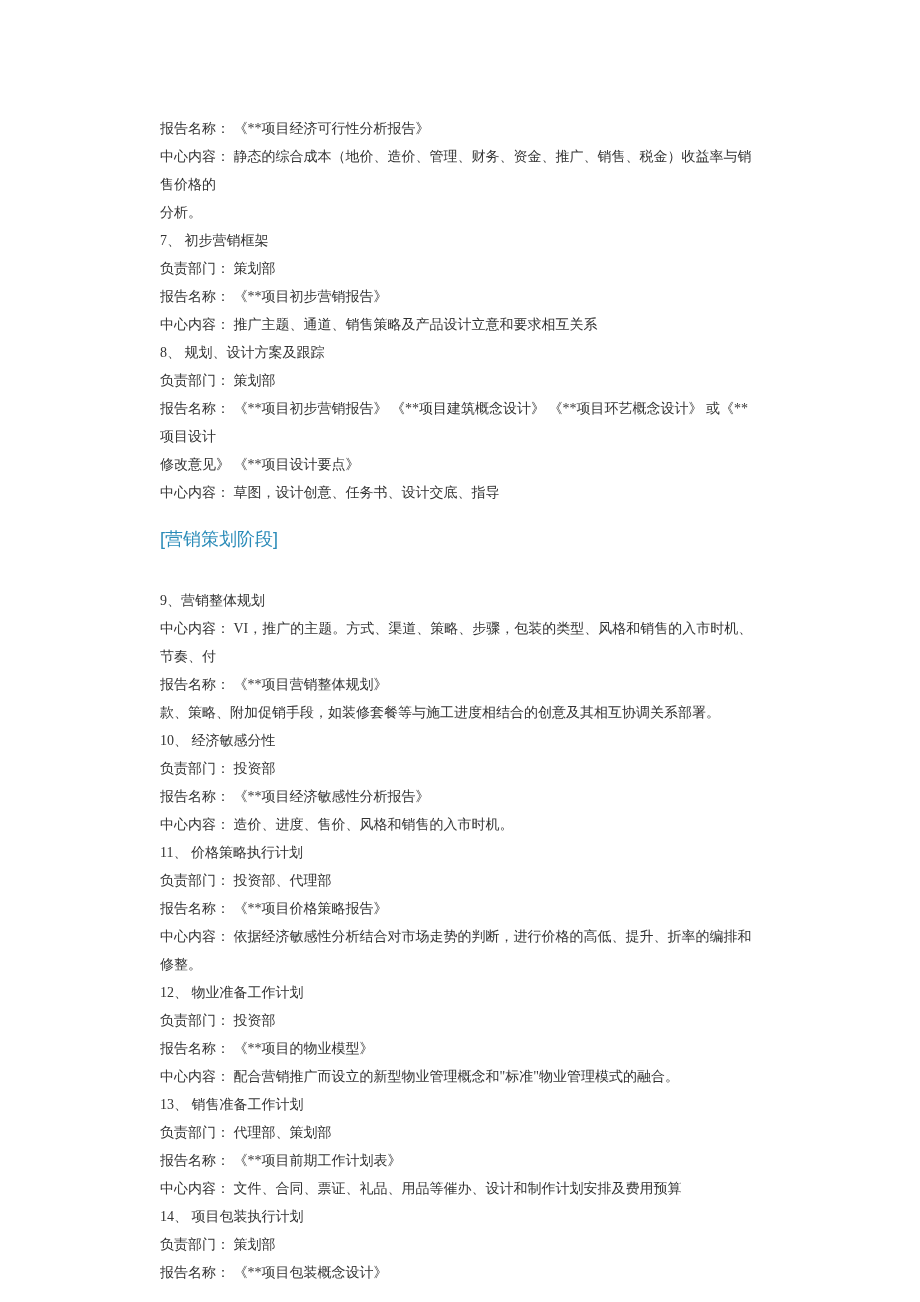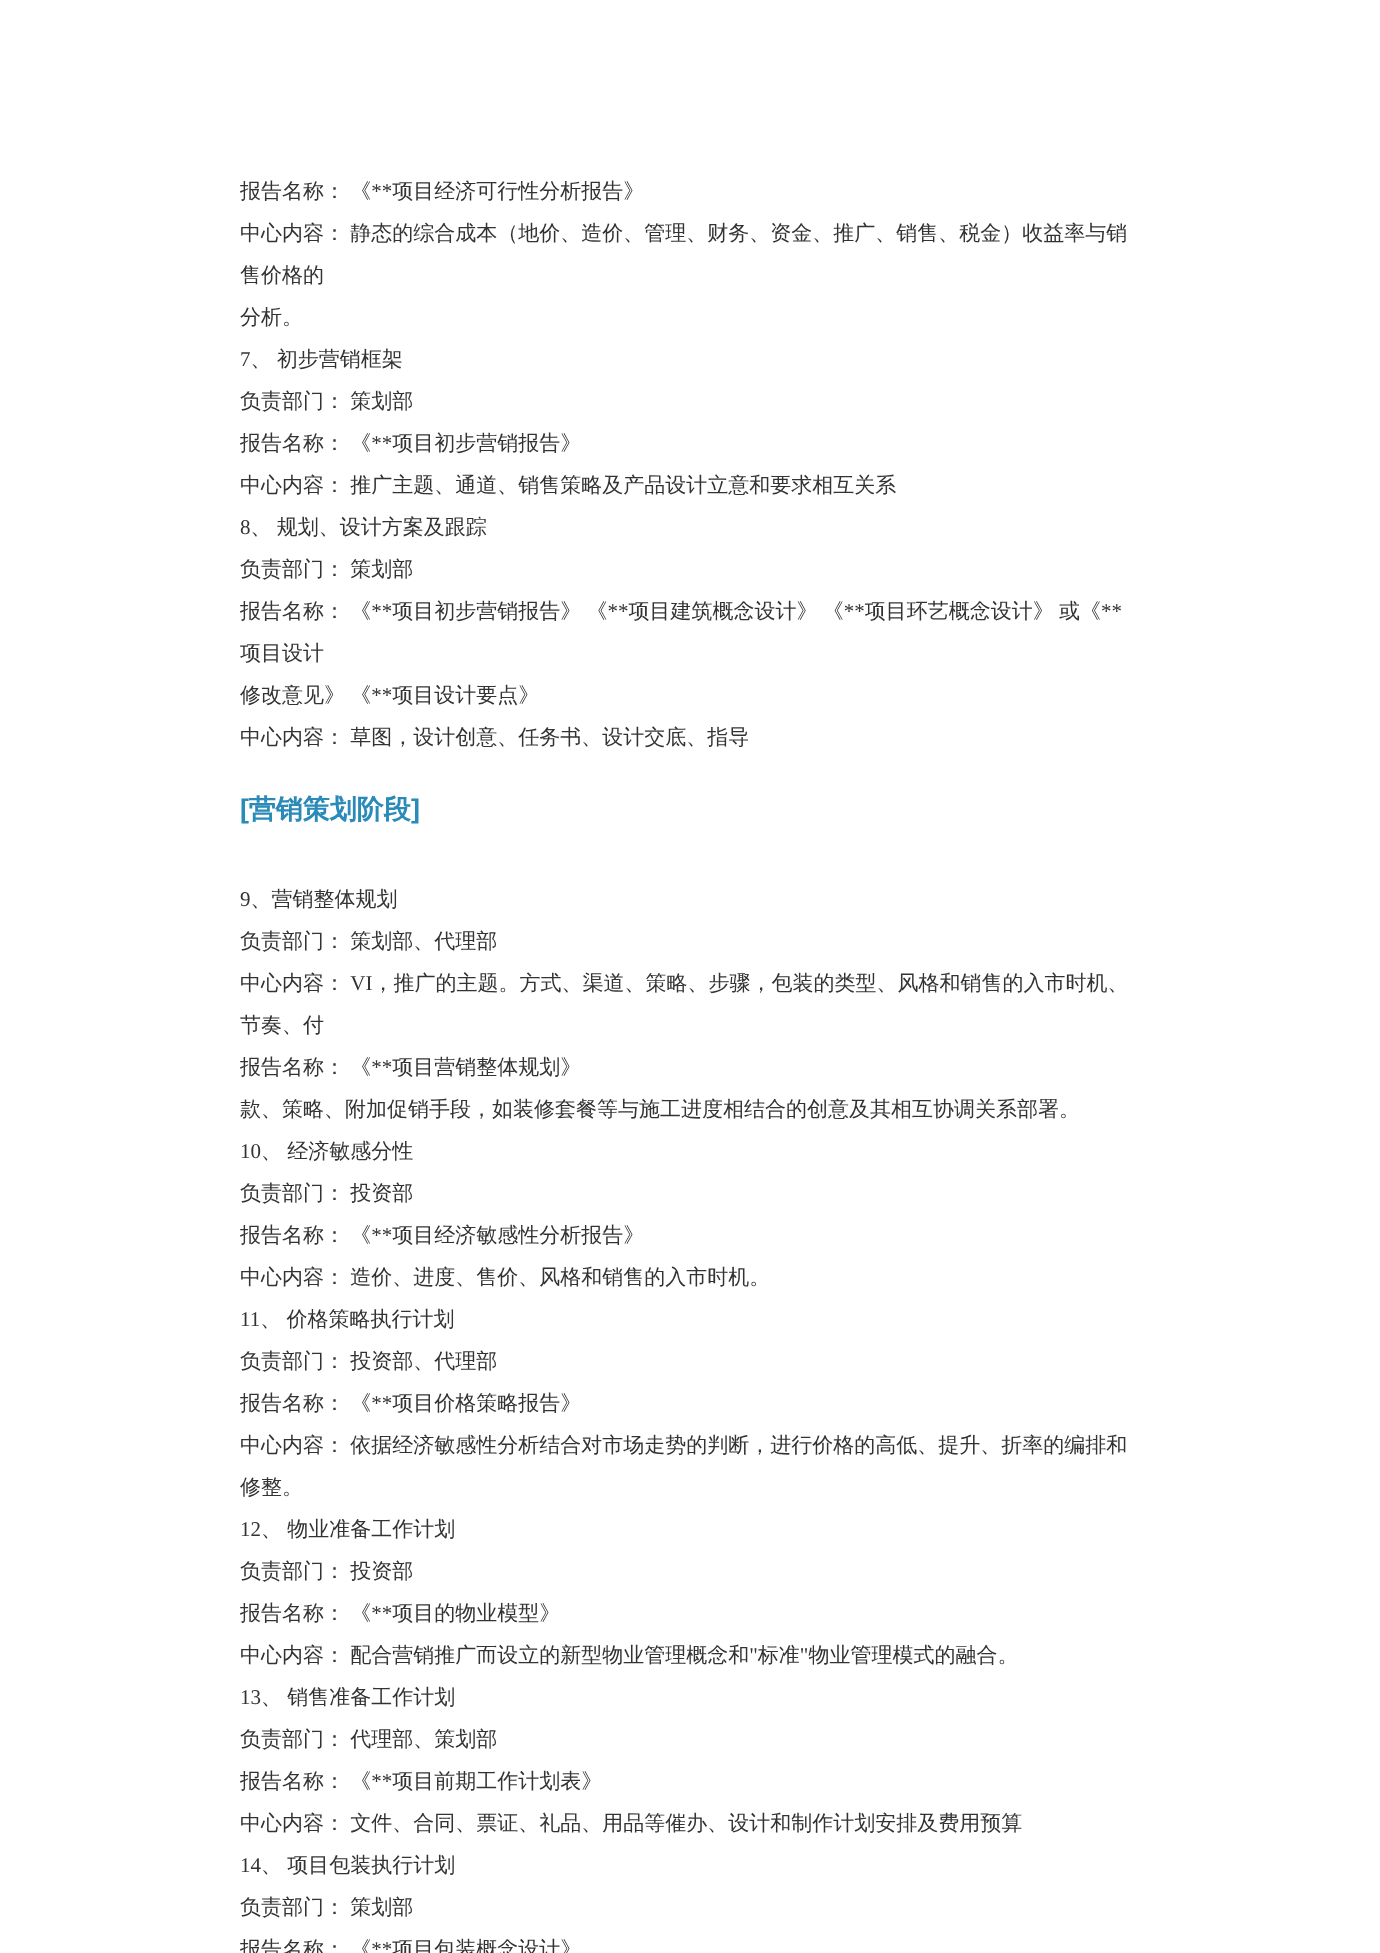--- a/index.html
+++ b/index.html
@@ -27,7 +27,7 @@
   .section-heading {
     color: #2a8bb8;
     font-size: 18px;
-    font-weight: bold;
+    font-weight: normal;
     font-family: "SimHei", "黑体", "Microsoft YaHei", sans-serif;
     margin-top: 14px;
     margin-bottom: 30px;

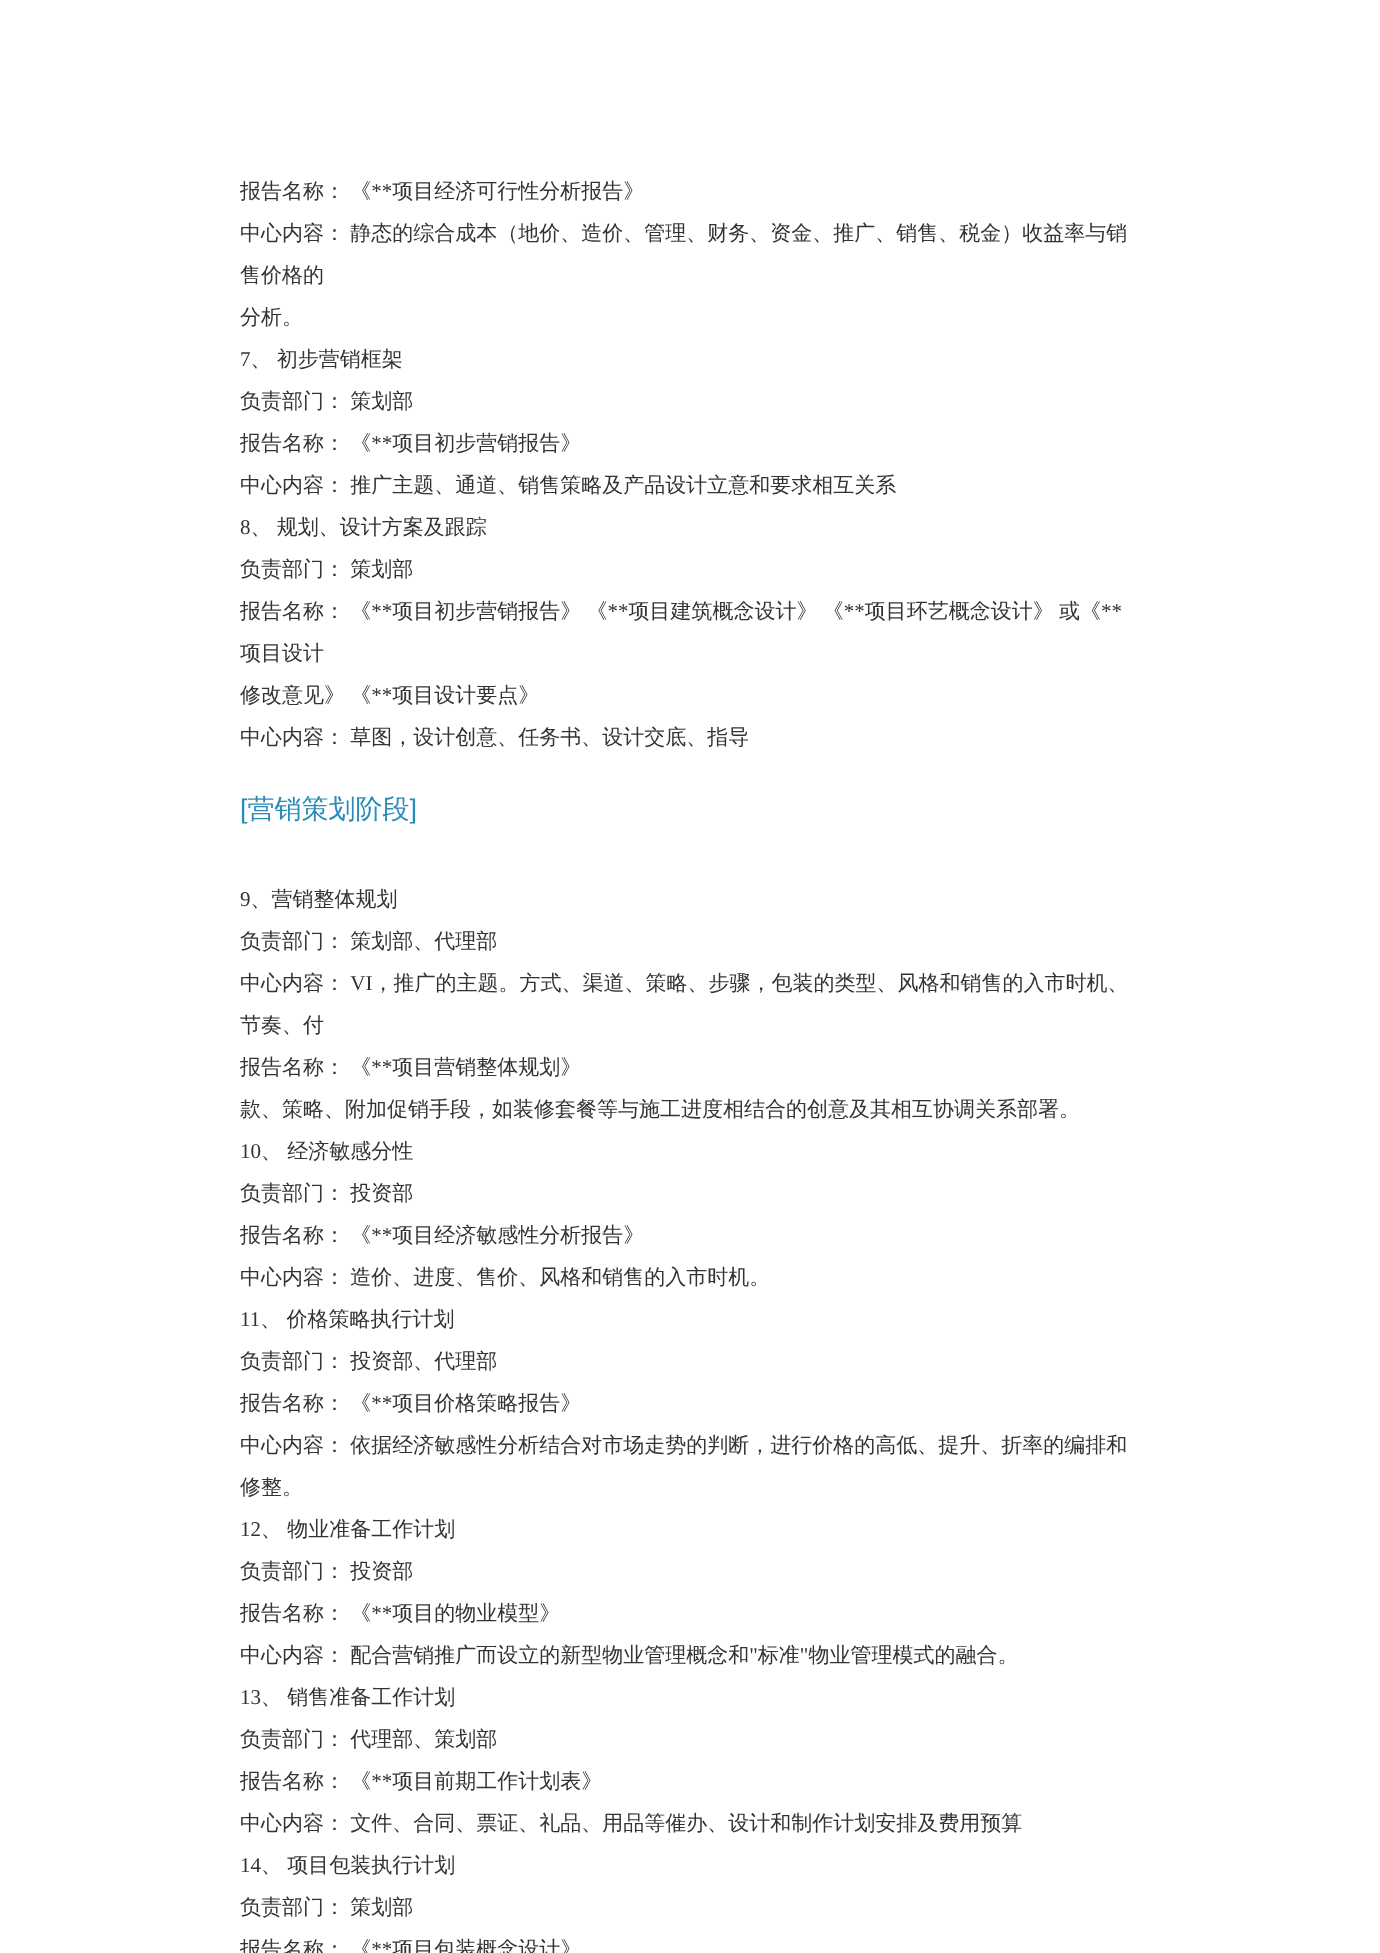--- a/index.html
+++ b/index.html
@@ -81,10 +81,6 @@
 
   <span class="line">9、营销整体规划</span>
   <span class="line">
-    <span class="bold">负责部门：</span>
-    <span>策划部、代理部</span>
-  </span>
-  <span class="line">
     <span class="bold">中心内容：</span>
     <span>VI，推广的主题。方式、渠道、策略、步骤，包装的类型、风格和销售的入市时机、节奏、付</span>
   </span>

